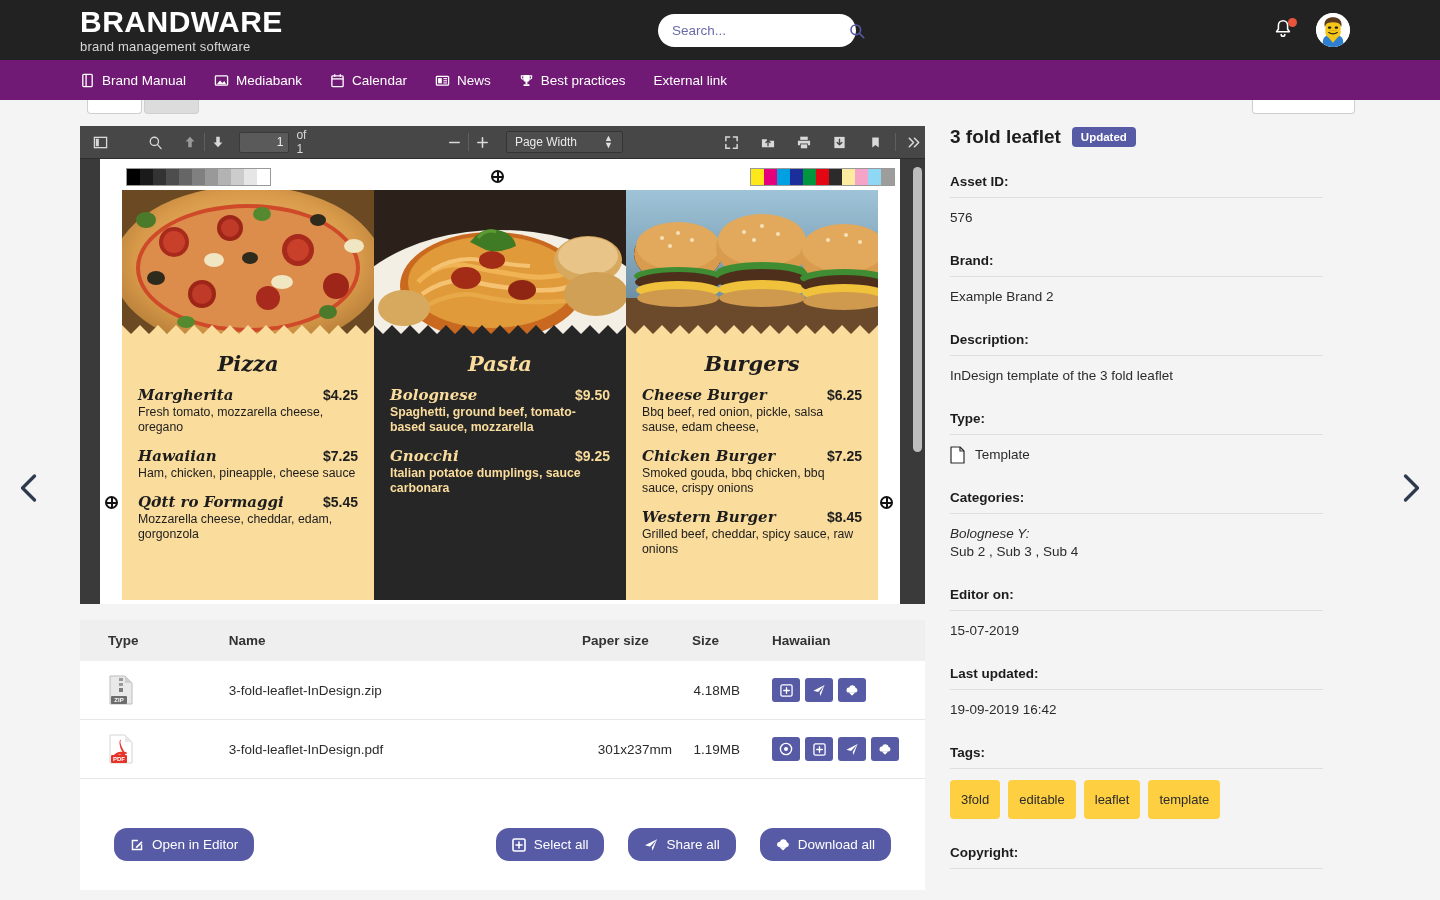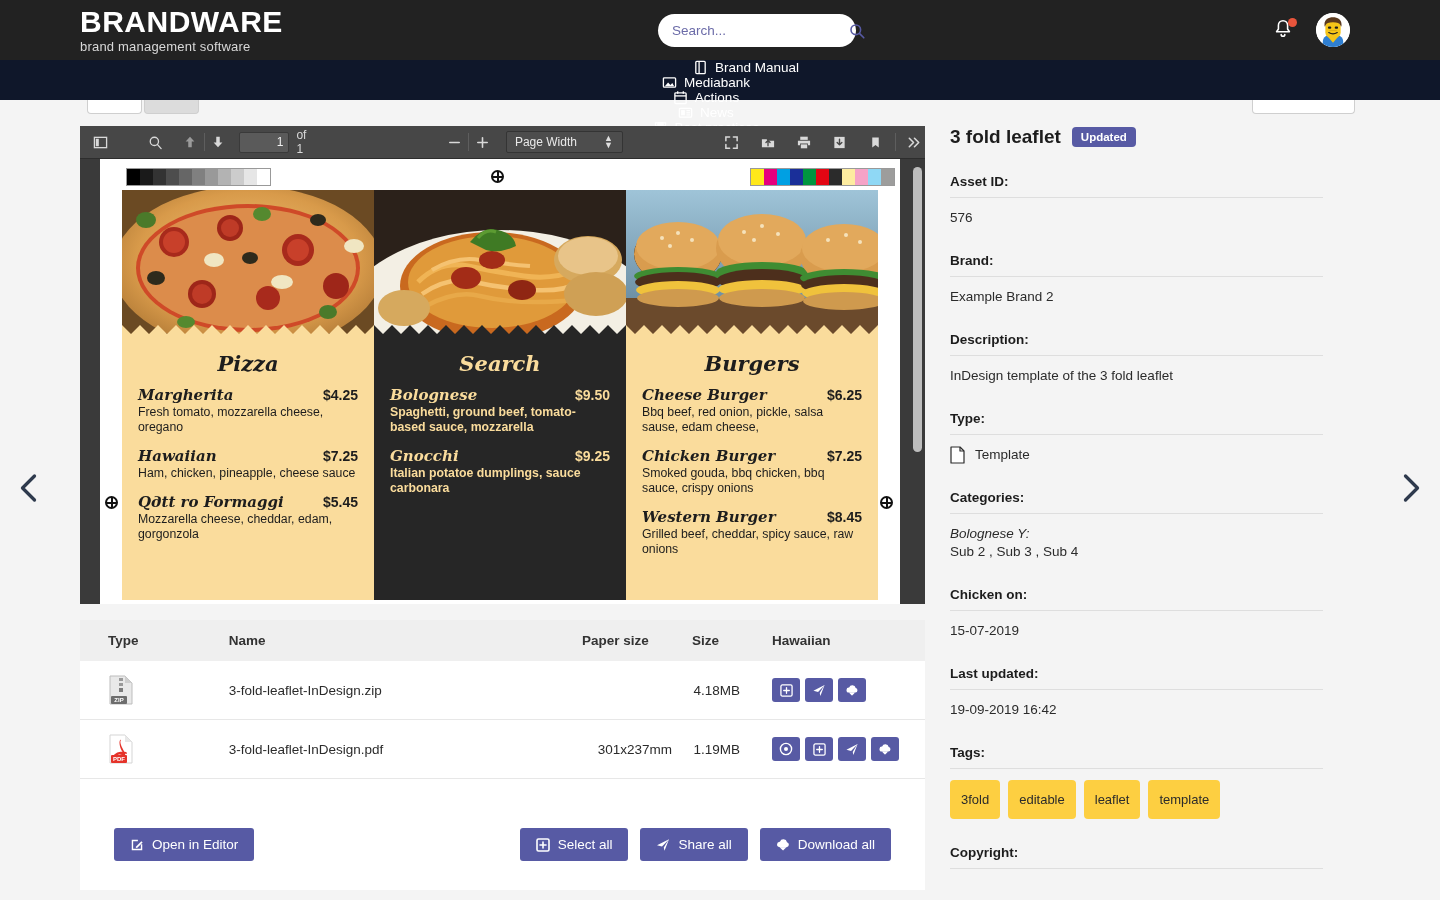--- a/index.html
+++ b/index.html
@@ -58,8 +58,8 @@
   
   .navbar {
     position: absolute; top: 60px; left: 0; width: 1440px; height: 40px;
-    background: #0f172a;
-    display: flex; align-items: center; flex-direction: column;
+    background: #701a75;
+    display: flex; align-items: center;
   }
   .nav-item {
     display: flex; align-items: center; gap: 7px;

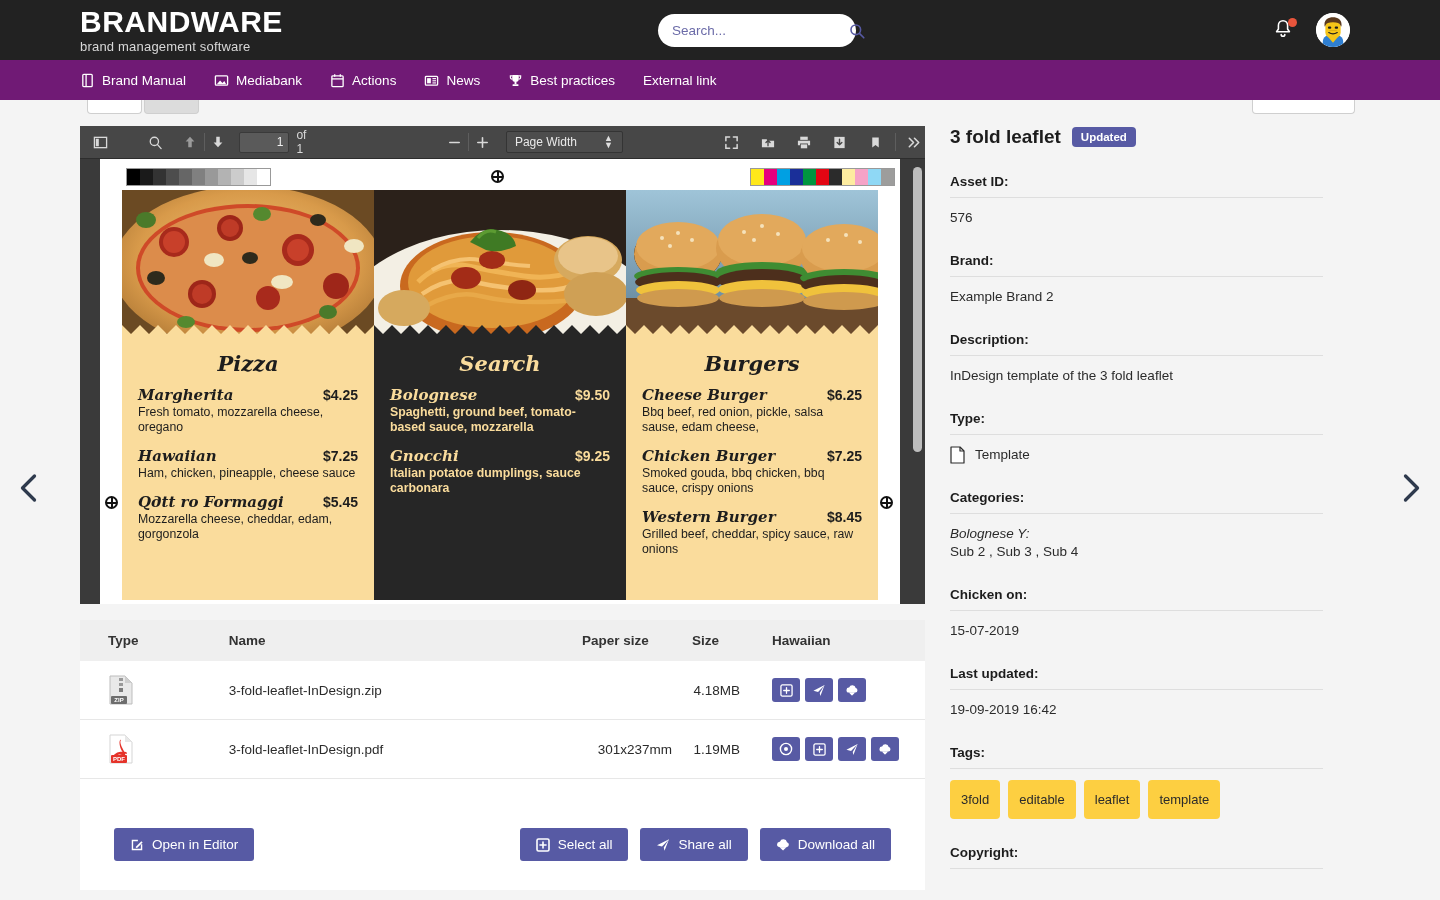--- a/index.html
+++ b/index.html
@@ -313,7 +313,7 @@
       <line x1="5" y1="1.3" x2="5" y2="4" stroke="#fff" stroke-width="1.4"></line>
       <line x1="11" y1="1.3" x2="11" y2="4" stroke="#fff" stroke-width="1.4"></line>
     </svg>
-    <span>Actions</span>
+    <span>Calendar</span>
   </div>
   <div class="nav-item">
     <svg class="nav-ico" viewBox="0 0 16 16">

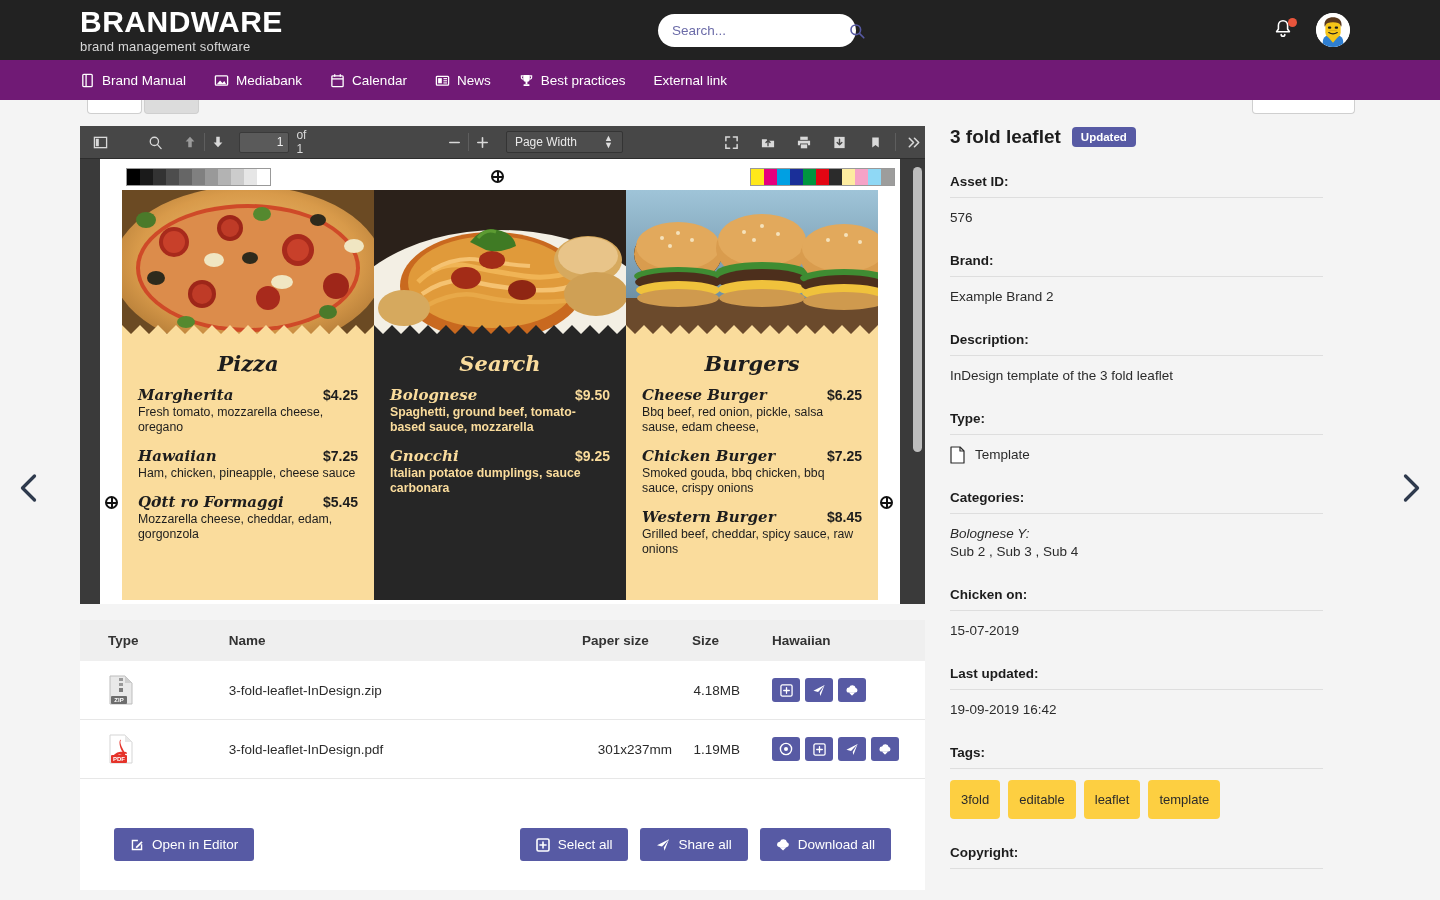--- a/index.html
+++ b/index.html
@@ -565,7 +565,7 @@
               <path d="M0 12 L0 2 L9 11 L18 2 L27 11 L36 2 L45 11 L54 2 L63 11 L72 2 L81 11 L90 2 L99 11 L108 2 L117 11 L126 2 L135 11 L144 2 L153 11 L162 2 L171 11 L180 2 L189 11 L198 2 L207 11 L216 2 L225 11 L234 2 L243 11 L252 2 L252 12 Z" fill="#262626"></path>
             </svg>
           </div>
-          <div class="panel-head">Search</div>
+          <div class="panel-head">Pasta</div>
           <div class="items">
             <div class="item">
               <div class="item-row">

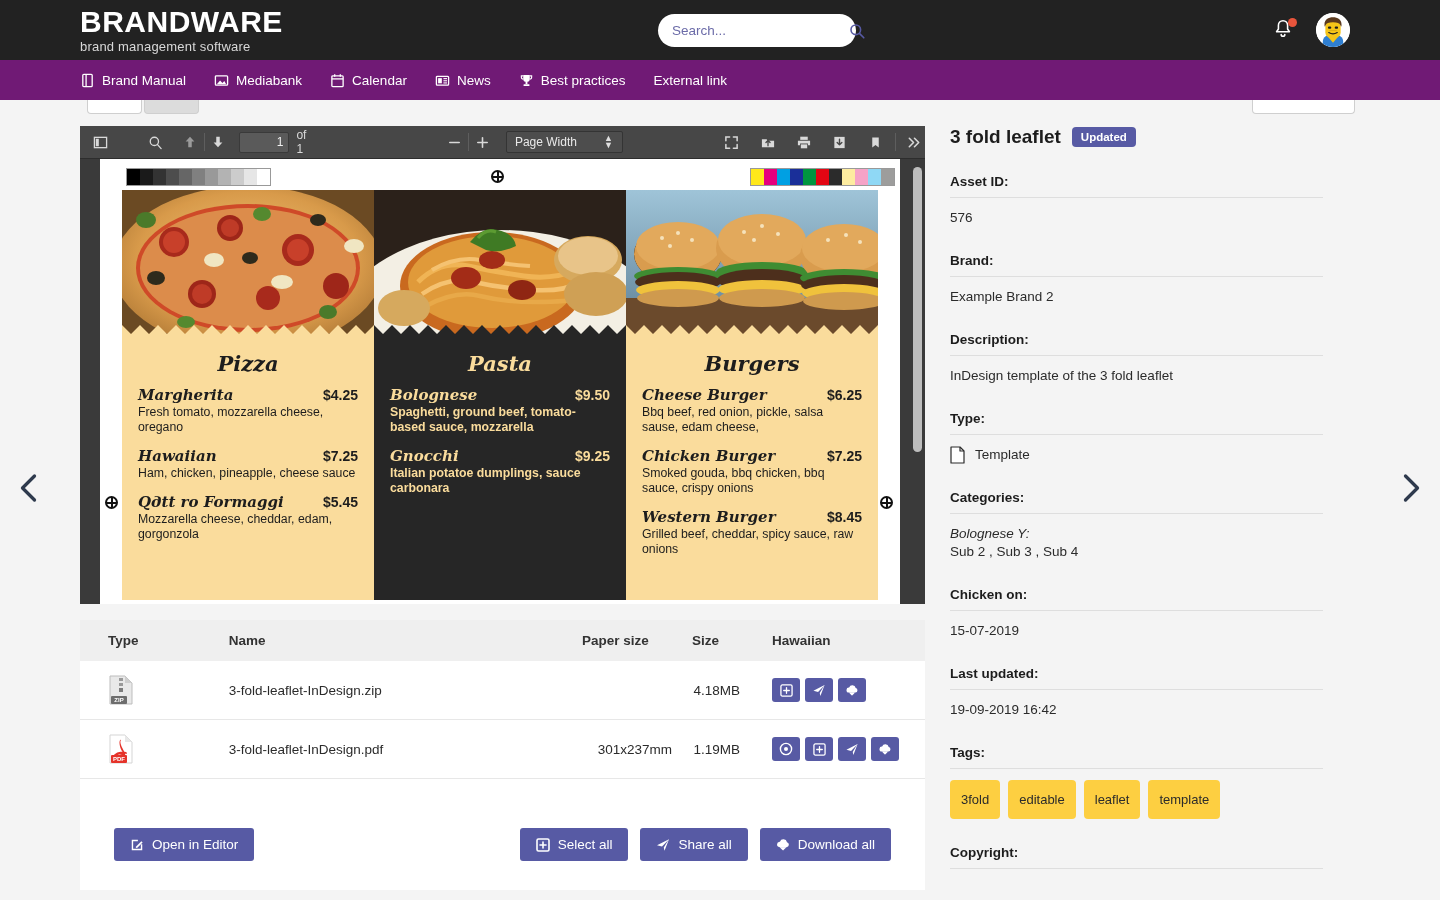--- a/index.html
+++ b/index.html
@@ -838,7 +838,7 @@
   </div>
 
   <div class="field">
-    <div class="field-label">Chicken on:</div>
+    <div class="field-label">Editor on:</div>
     <div class="field-value">15-07-2019</div>
   </div>
 

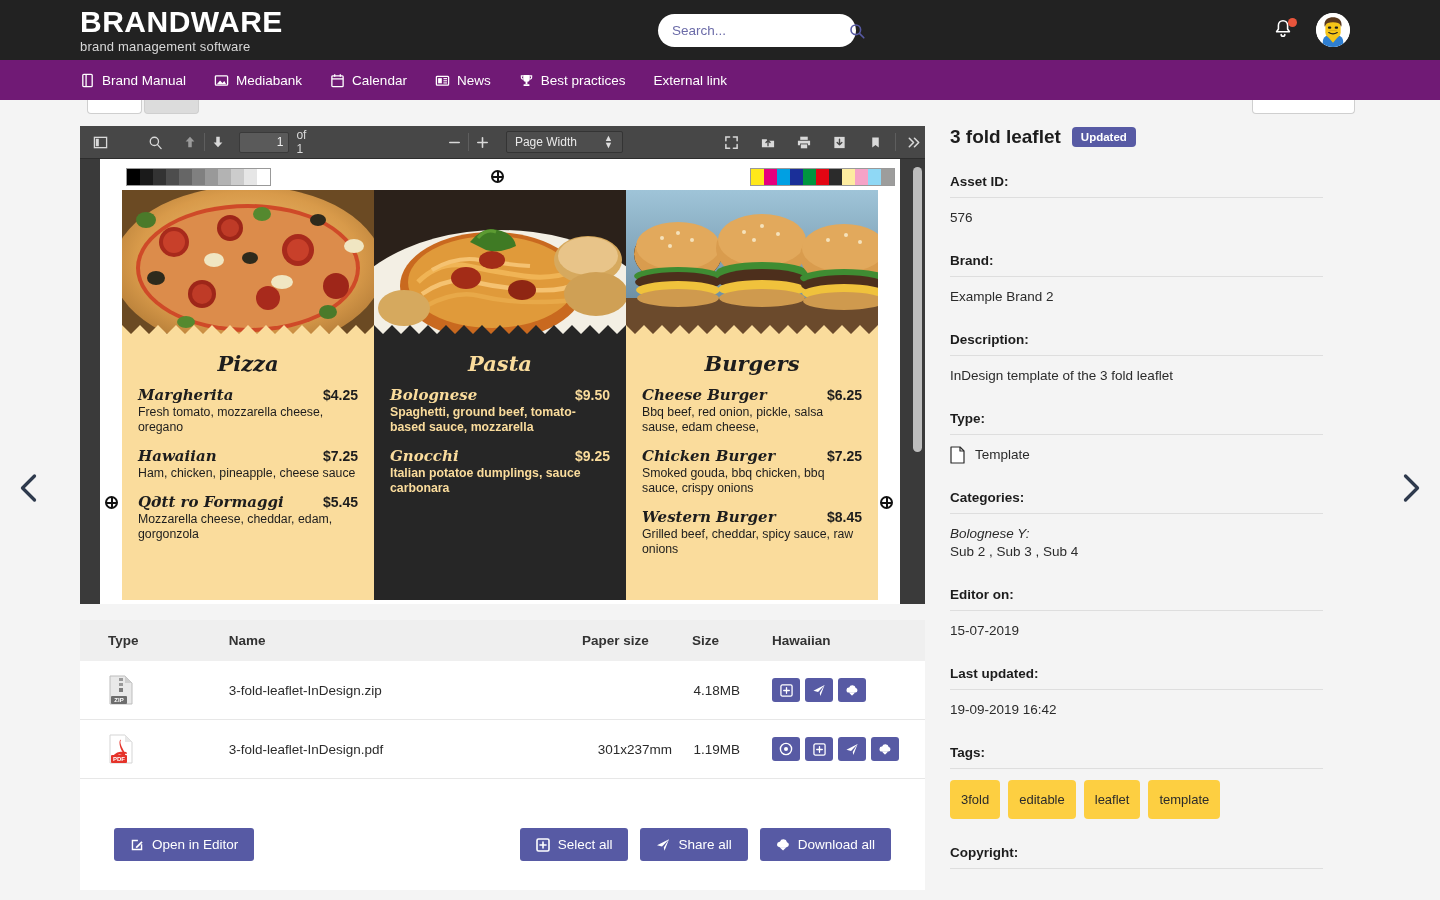--- a/index.html
+++ b/index.html
@@ -215,7 +215,7 @@
     align-items: center;
   }
   .btn {
-    background: #575aa4; color: #ffffff; border: none; border-radius: 3px;
+    background: #575aa4; color: #ffffff; border: none; border-radius: 13px;
     height: 33px; padding: 0 16px; font-size: 13.5px; cursor: pointer;
     display: flex; align-items: center; gap: 8px;
     font-family: "Liberation Sans", sans-serif;

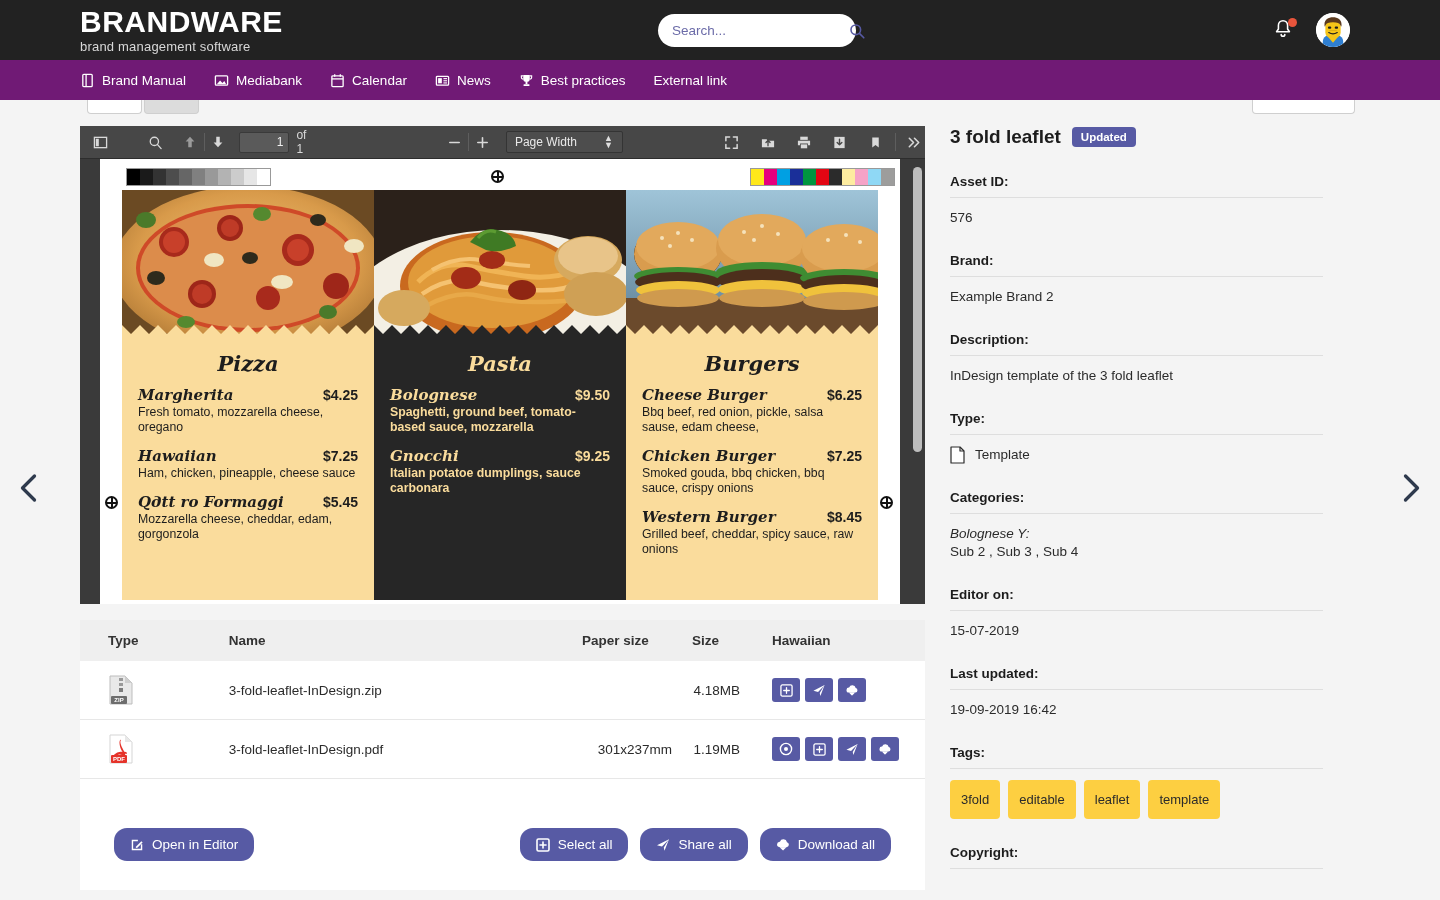--- a/index.html
+++ b/index.html
@@ -220,7 +220,7 @@
     display: flex; align-items: center; gap: 8px;
     font-family: "Liberation Sans", sans-serif;
   }
-  .btn-group { display: flex; gap: 12px; }
+  .btn-group { display: flex; gap: 24px; }
   .btn-ico { width: 14px; height: 14px; display: block; }
 
   

